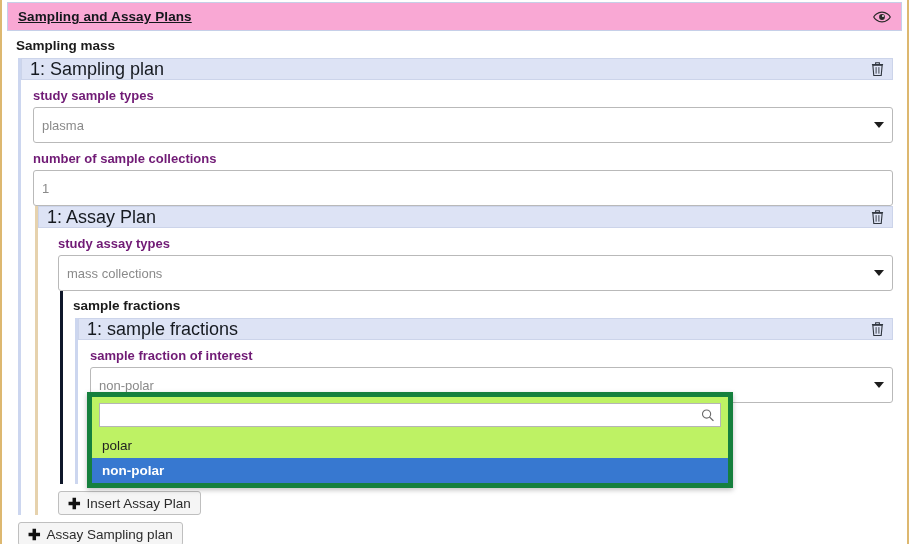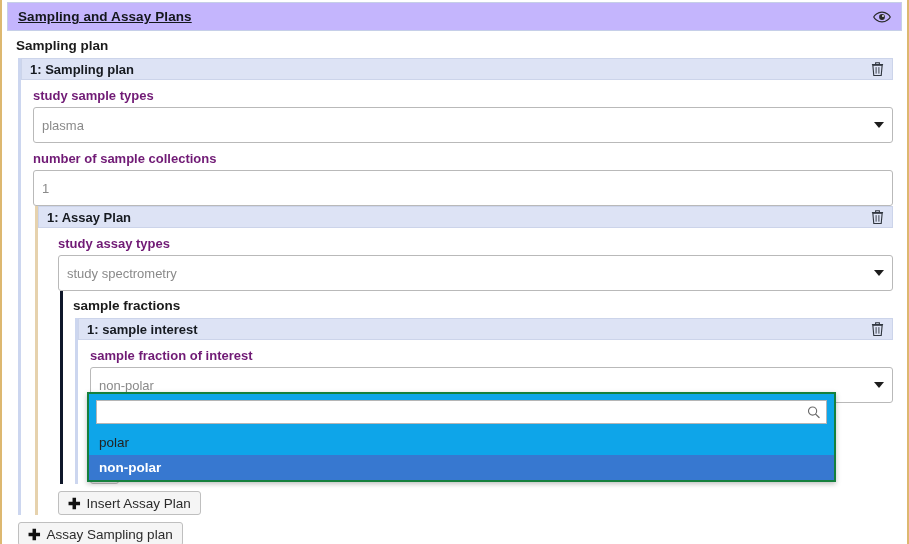--- a/index.html
+++ b/index.html
@@ -28,7 +28,7 @@
     position: relative;
     height: 29px;
     margin: 2px 5px 0 5px;
-    background: #c4b5fd;
+    background: #f9a8d4;
     border: 1px solid #c6cfe8;
     display: flex;
     align-items: center;

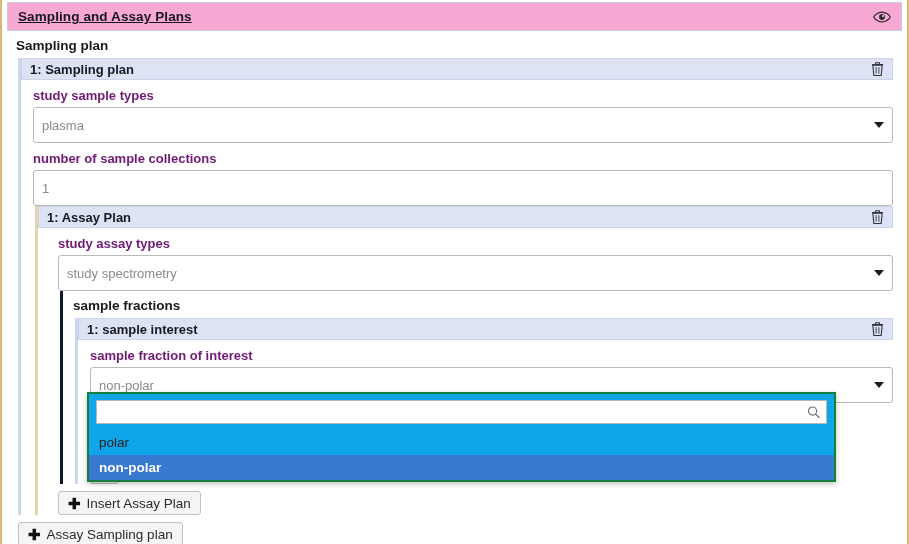--- a/index.html
+++ b/index.html
@@ -215,7 +215,7 @@
   </div>
 
   <div class="lvl" style="padding-left:14px;">
-    <div class="group-label">Sampling plan</div>
+    <div class="group-label">Sampling mass</div>
 
     <div class="lvl lvl-blue" style="margin-left:2px;padding-left:0;">
 

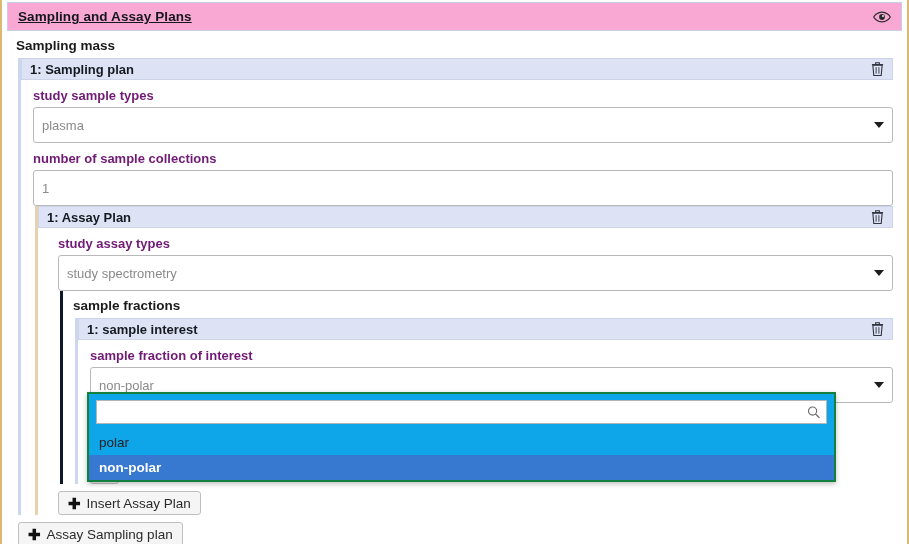--- a/index.html
+++ b/index.html
@@ -77,8 +77,8 @@
     margin-right: 14px;
   }
   .item-head .idx {
-    font-weight: bold;
-    font-size: 13px;
+    font-weight: normal;
+    font-size: 18px;
     color: #161a20;
   }
   .trash-icon {

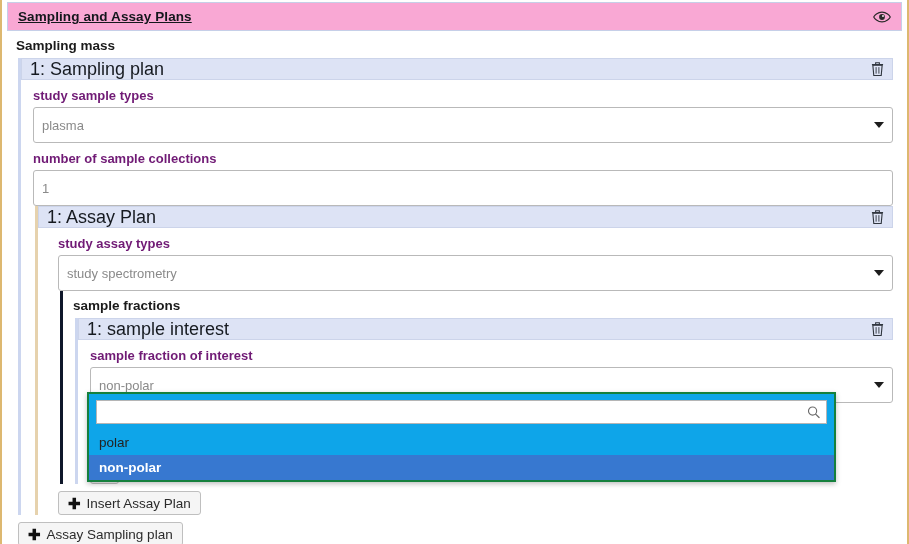--- a/index.html
+++ b/index.html
@@ -261,7 +261,7 @@
           <div style="padding-left:20px;">
             <div class="field-label">study assay types</div>
             <div class="input-box select-box">
-              <span>study spectrometry</span>
+              <span>mass collections</span>
               <span class="caret"></span>
             </div>
 

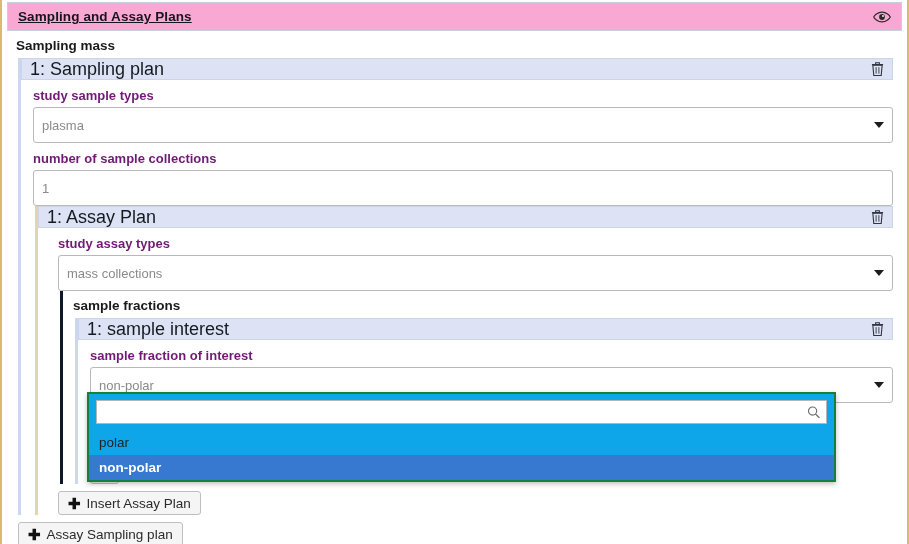--- a/index.html
+++ b/index.html
@@ -270,7 +270,7 @@
 
               <div class="lvl lvl-blue" style="margin-left:2px;padding-left:0;">
                 <div class="item-head">
-                  <span class="idx">1: sample interest</span>
+                  <span class="idx">1: sample fractions</span>
                   <span class="trash-icon">
                     <svg viewBox="0 0 14 16" width="13" height="15" xmlns="http://www.w3.org/2000/svg">
                       <path d="M2 4h10l-1 11H3L2 4z" fill="none" stroke="#30363f" stroke-width="1.2"></path>

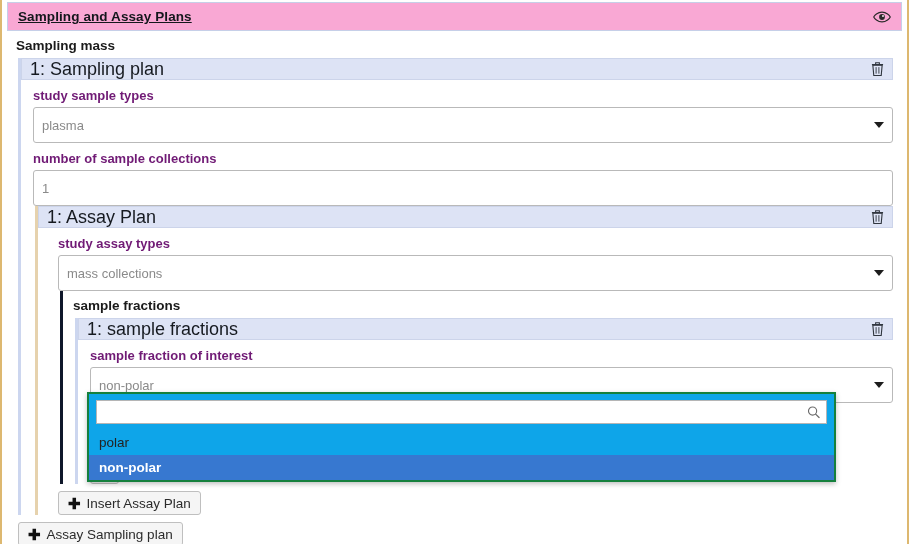--- a/index.html
+++ b/index.html
@@ -148,9 +148,9 @@
   .dropdown {
     position: absolute;
     left: 85px; top: 392px;
-    width: 749px;
-    background: #0ea5e9;
-    border: 2px solid #15803d;
+    width: 646px;
+    background: #bef264;
+    border: 5px solid #15803d;
     box-shadow: 0 2px 5px rgba(0,0,0,.25);
     z-index: 50;
   }

